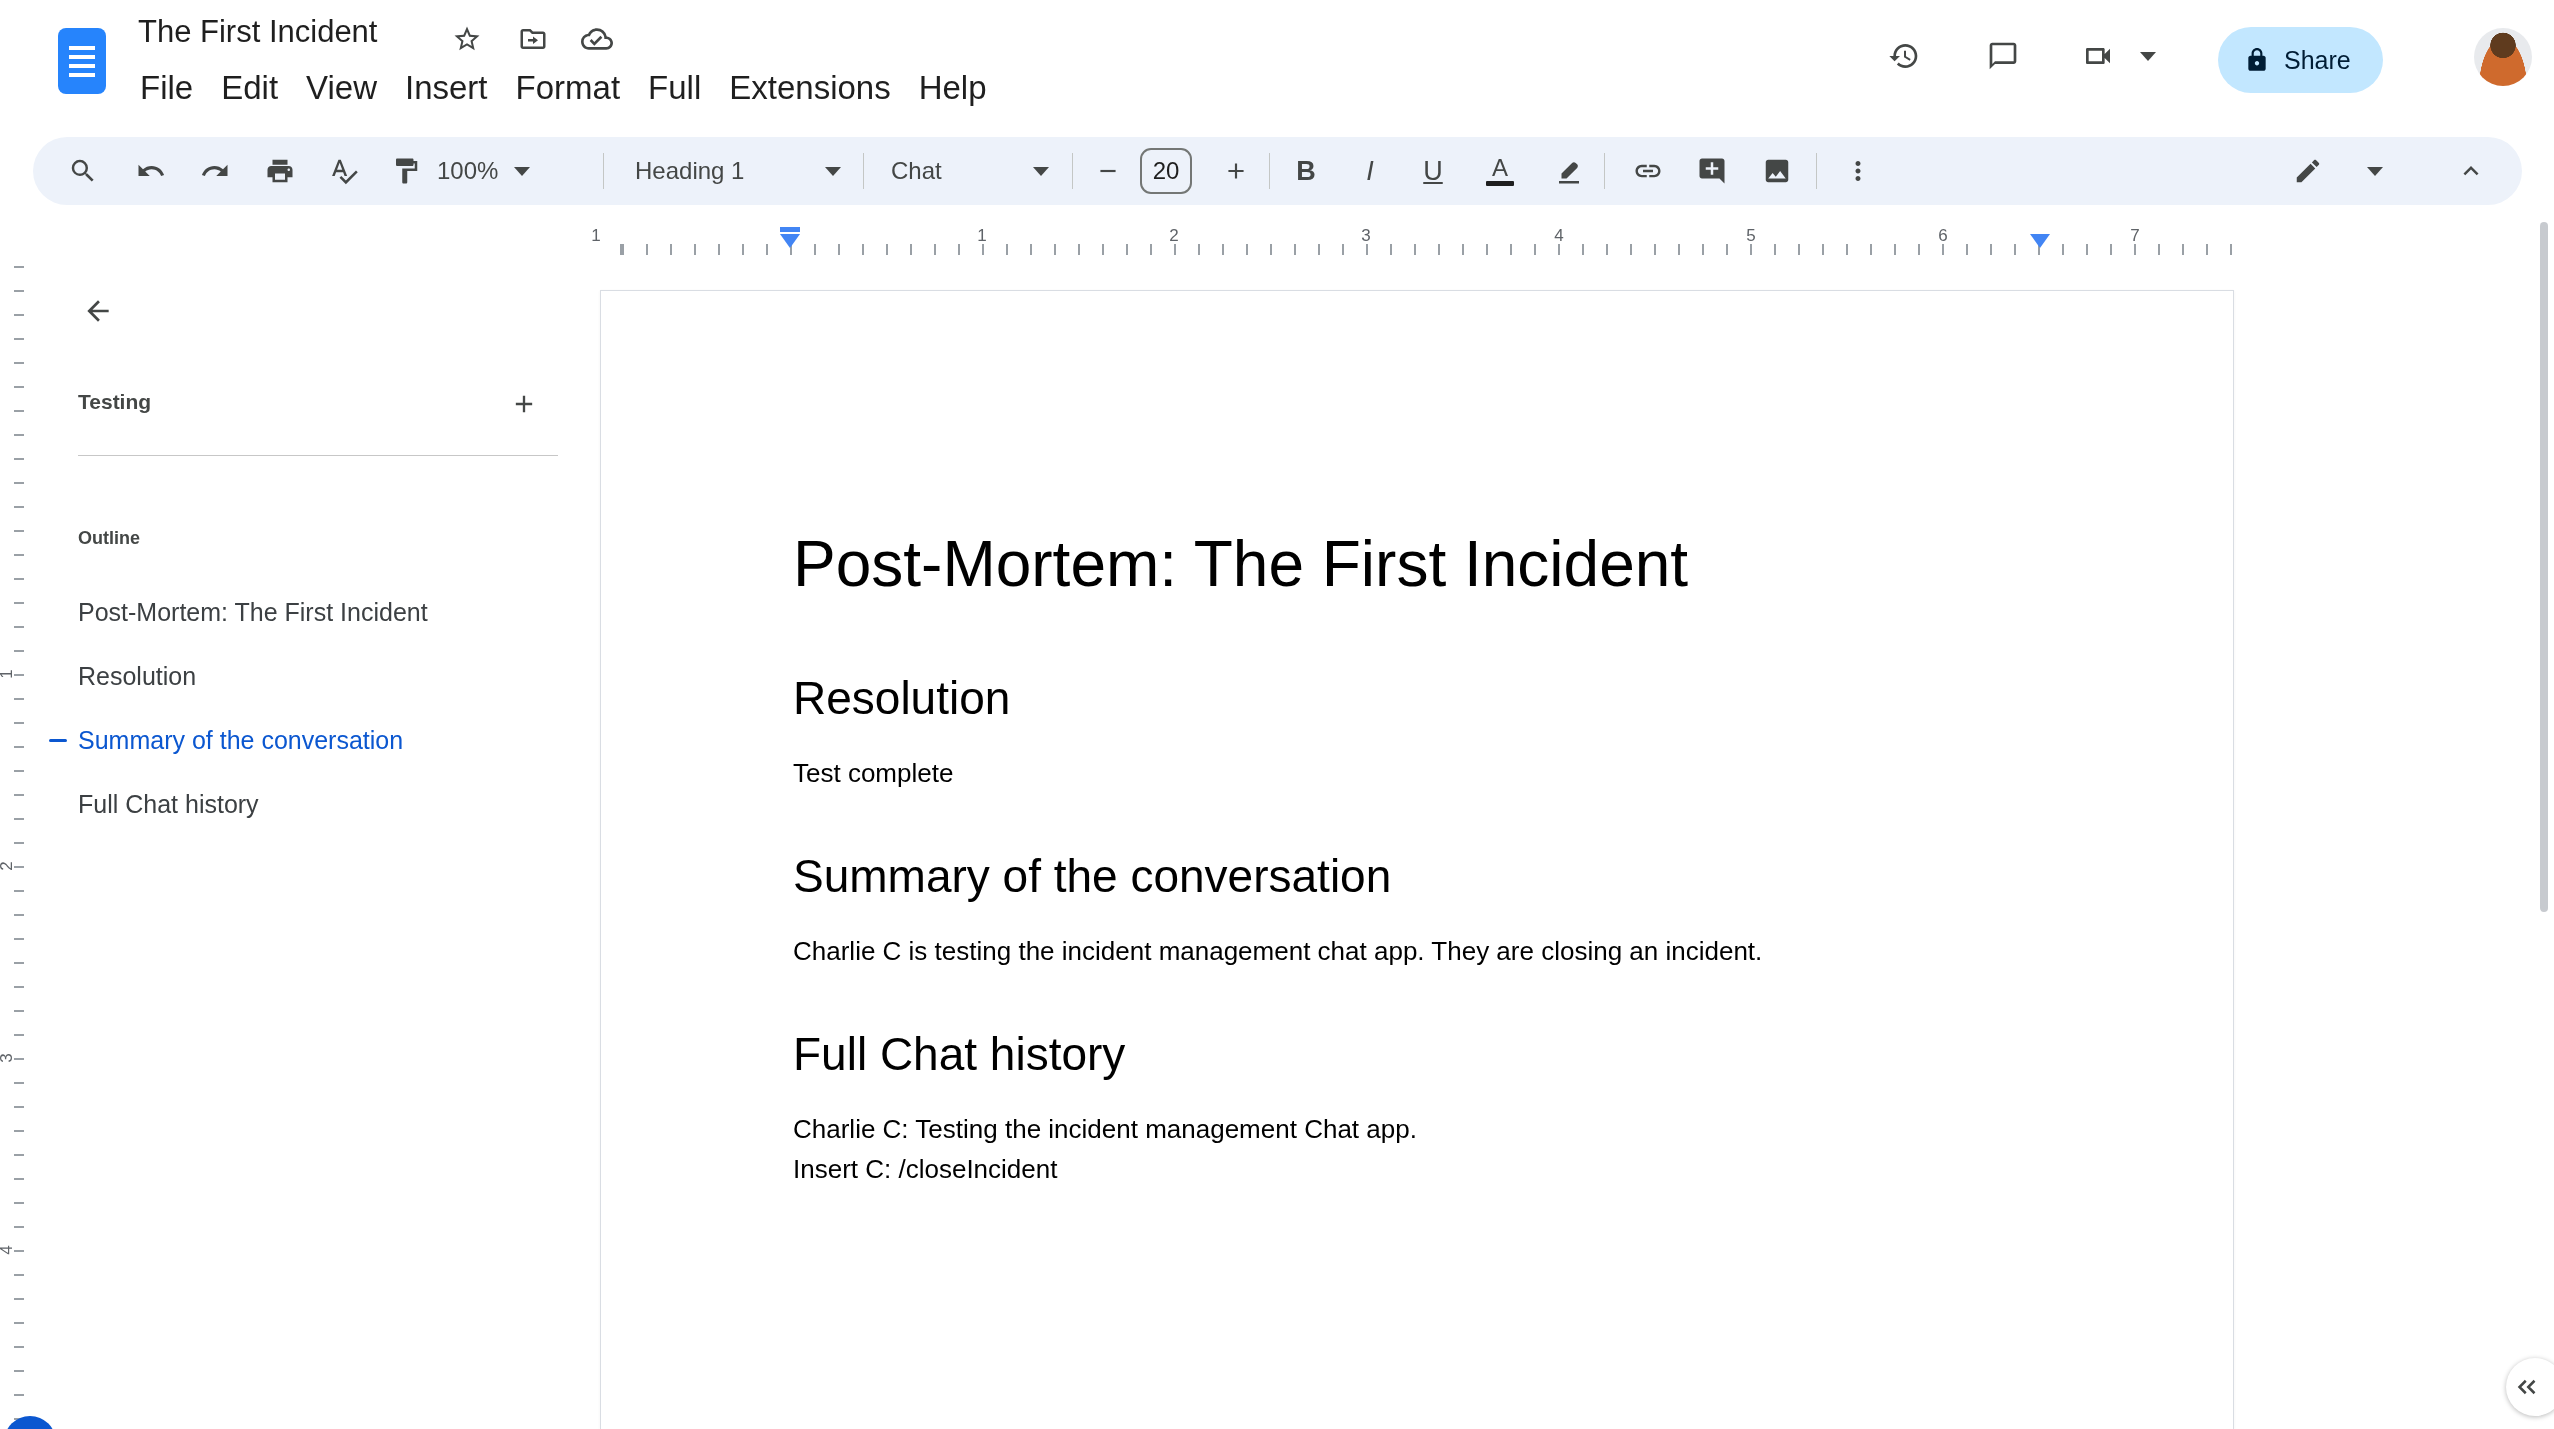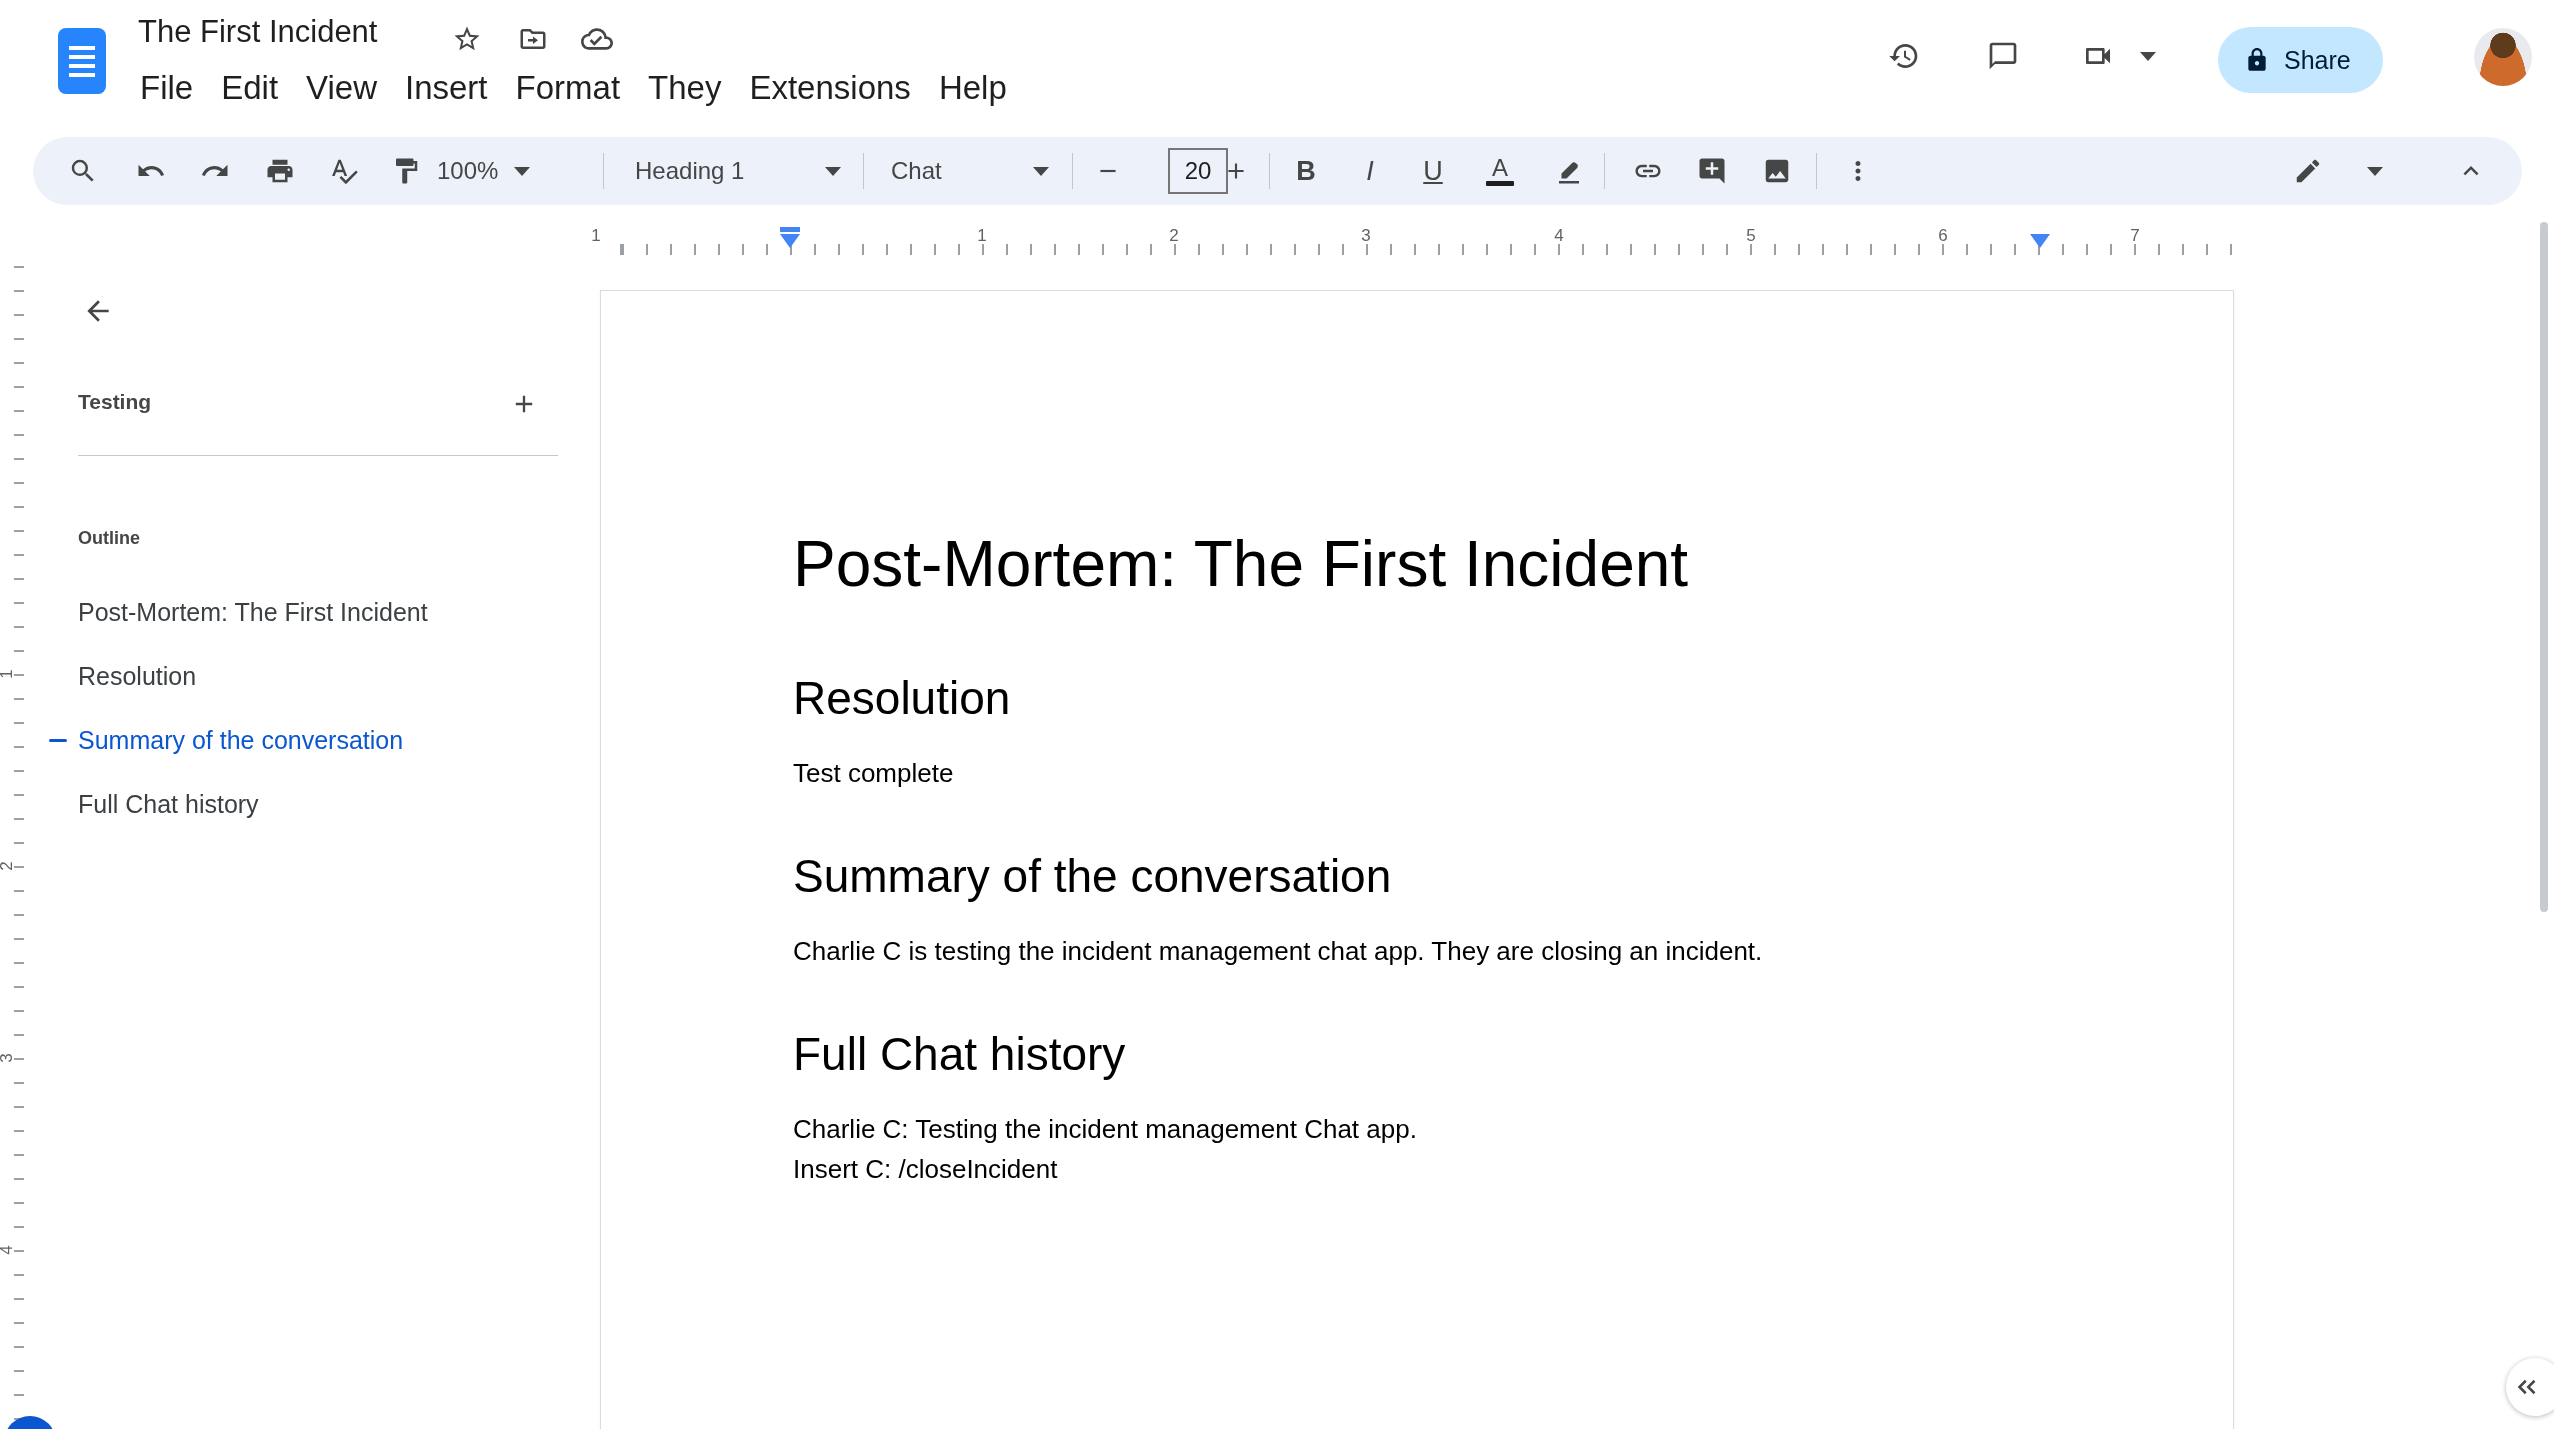--- a/index.html
+++ b/index.html
@@ -122,7 +122,7 @@
     <span class="menu-item">View</span>
     <span class="menu-item">Insert</span>
     <span class="menu-item">Format</span>
-    <span class="menu-item">They</span>
+    <span class="menu-item">Full</span>
     <span class="menu-item">Extensions</span>
     <span class="menu-item">Help</span>
   </nav>

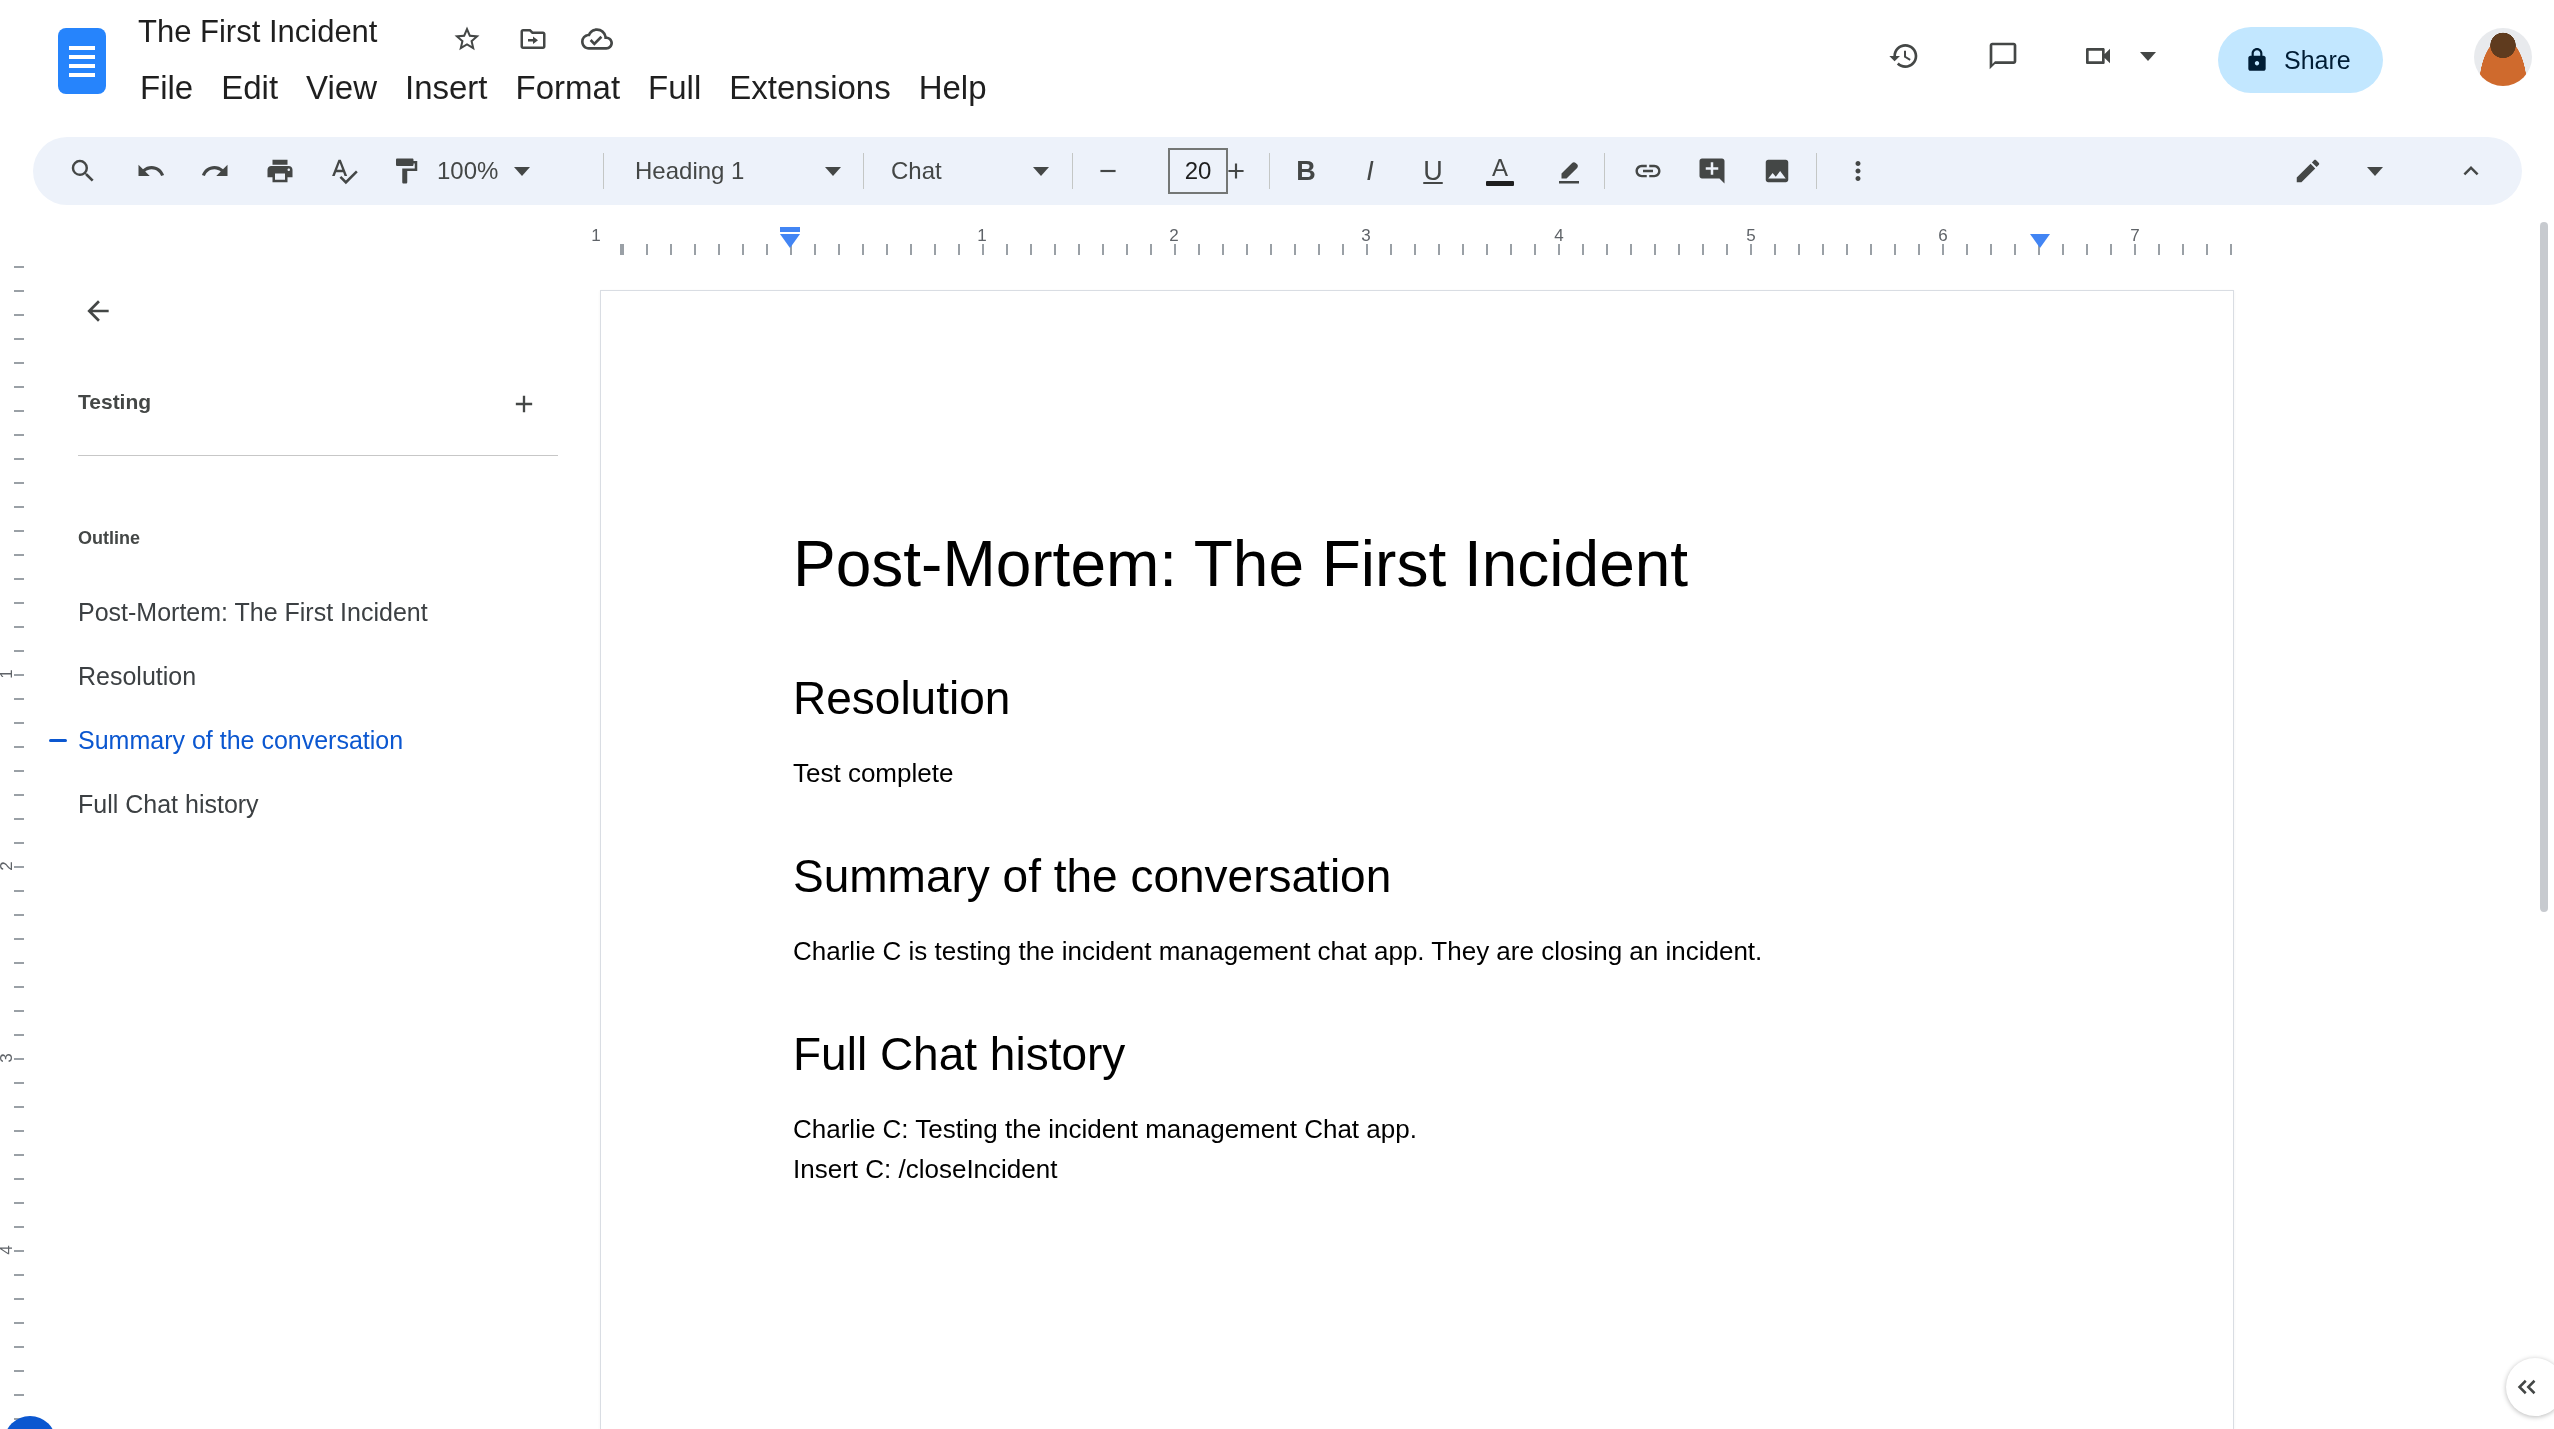--- a/index.html
+++ b/index.html
@@ -43,9 +43,9 @@
   .tdiv { position:absolute; top:16px; width:1px; height:36px; background:#c4c7c5; }
   .tsel { position:absolute; top:6px; height:56px; display:flex; align-items:center; gap:16px;
     color:#444746; font-size:24px; padding:0 10px; border-radius:8px; cursor:pointer; white-space:nowrap; }
-  .size-box { position:absolute; left:1107px; top:11px; width:60px; height:46px;
-    border:2px solid #747775; border-radius:0; display:flex; align-items:center; justify-content:center;
-    font-size:24px; color:#1f1f1f; cursor:text;margin-left:28px; }
+  .size-box { position:absolute; left:1107px; top:11px; width:52px; height:46px;
+    border:2px solid #747775; border-radius:11px; display:flex; align-items:center; justify-content:center;
+    font-size:24px; color:#1f1f1f; cursor:text; }
   .tletter { font-size:27px; color:#444746; }
   .color-btn { flex-direction:column; gap:1px; }
   .color-bar { width:28px; height:5px; background:#1f1f1f; border-radius:1px; }

